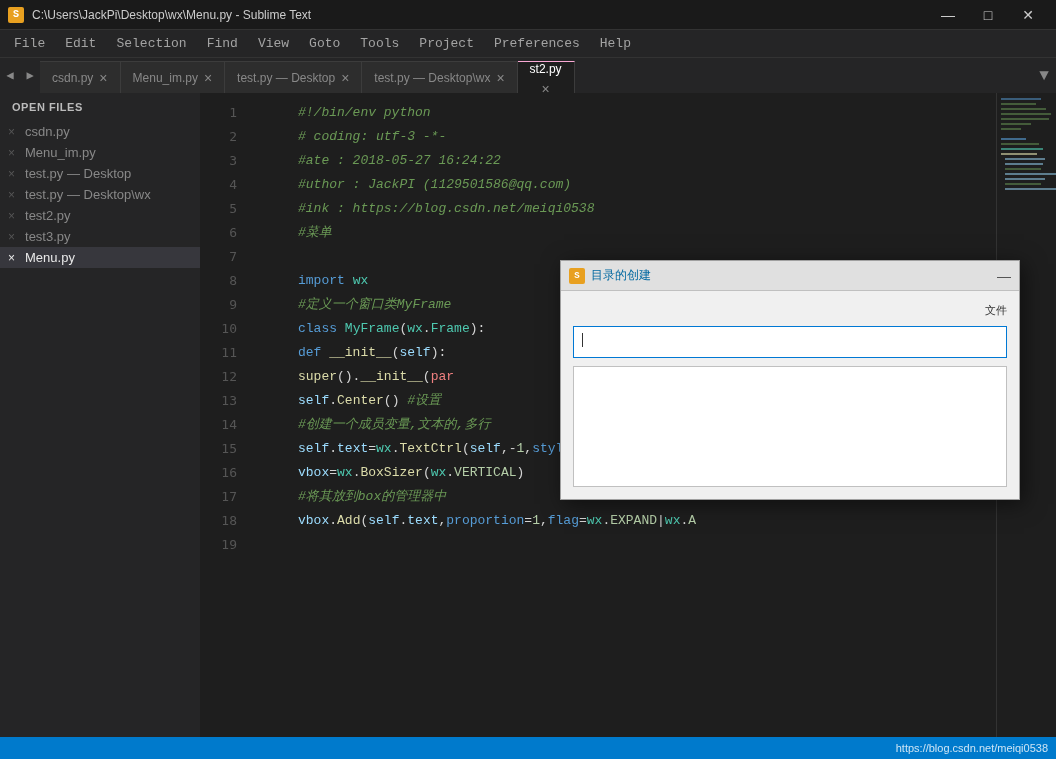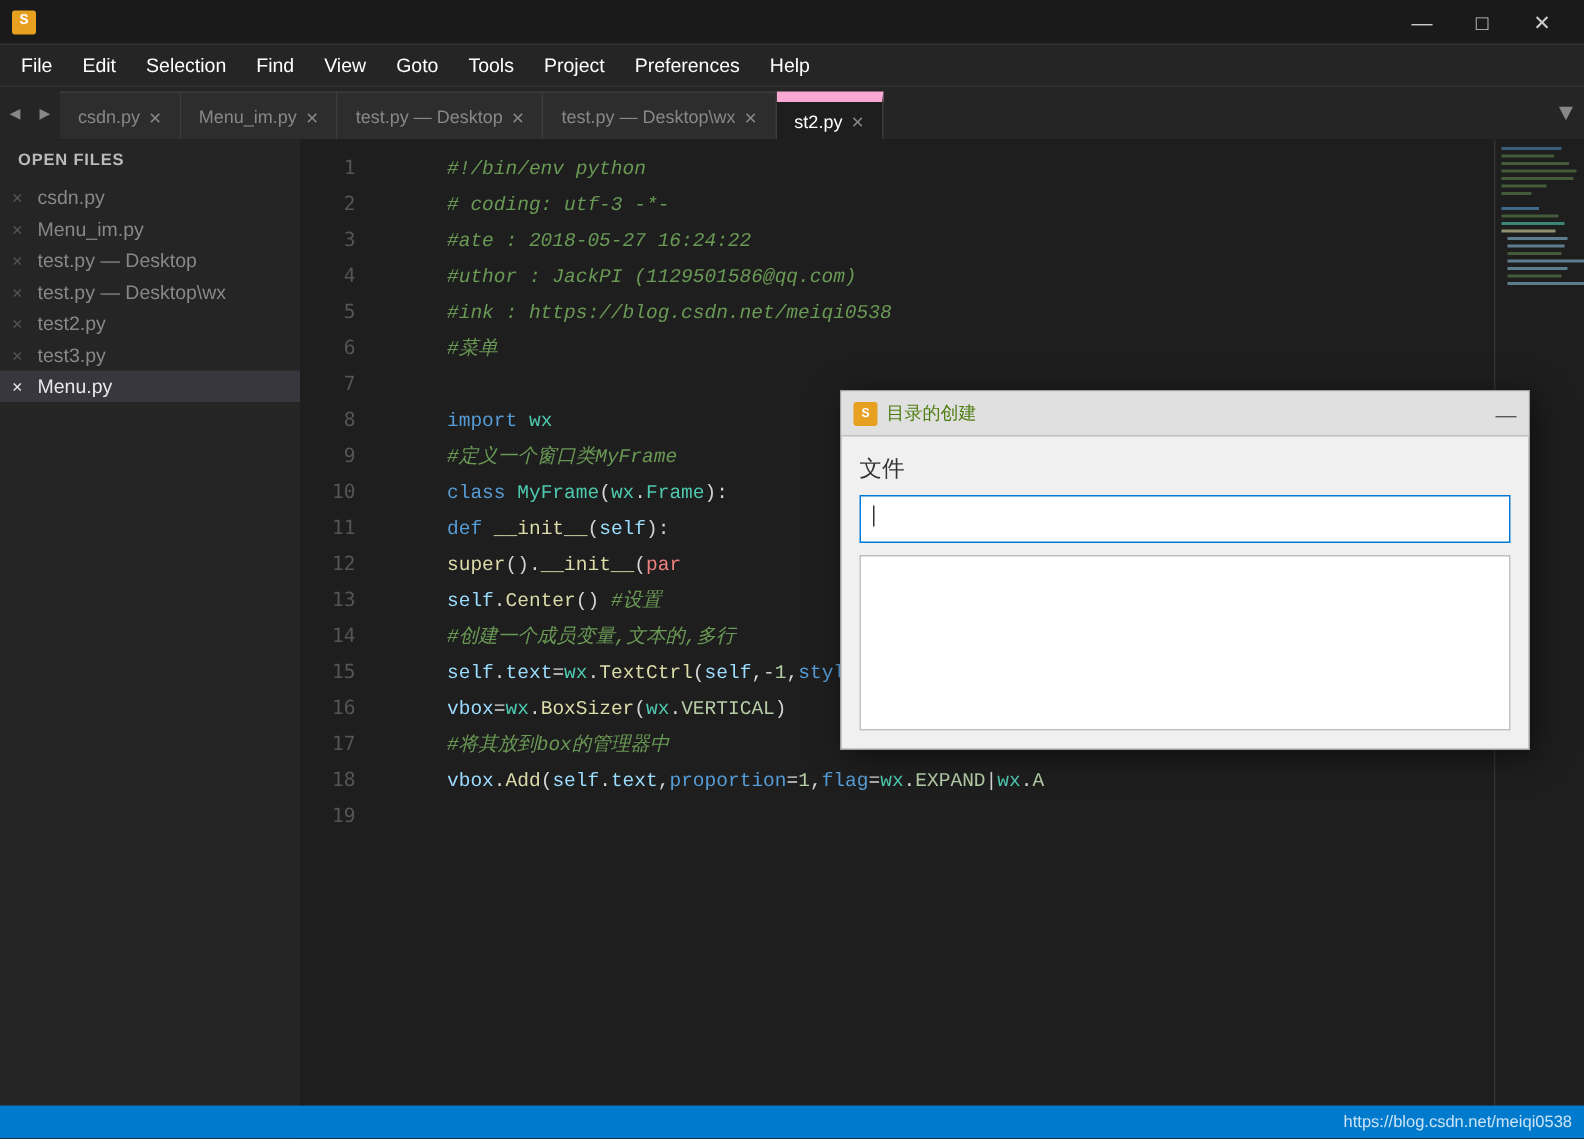--- a/index.html
+++ b/index.html
@@ -380,6 +380,7 @@
     <div id="app-icon">
       <span>S</span>
     </div>
+    <span id="title-text">C:\Users\JackPi\Desktop\wx\Menu.py - Sublime Text</span>
   </div>
   <div id="title-controls">
     <div class="title-btn">—</div>

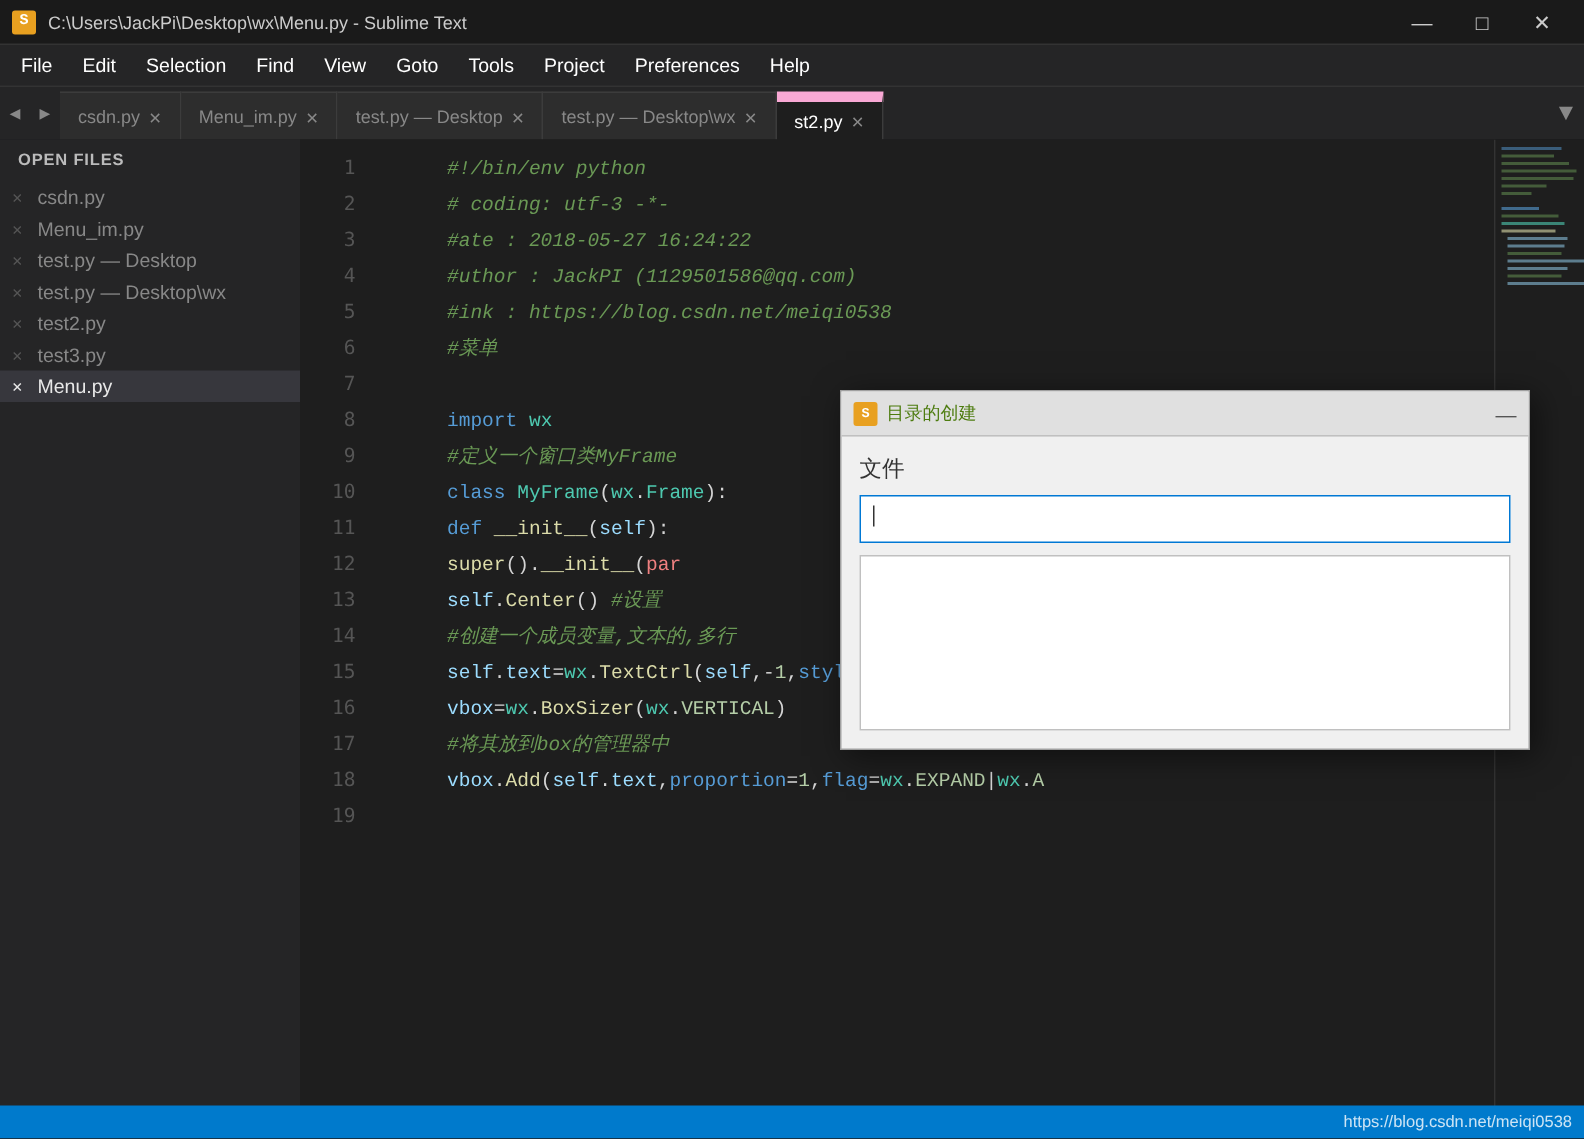--- a/index.html
+++ b/index.html
@@ -73,8 +73,8 @@
       border-bottom: 1px solid #333;
     }
     .menu-item {
-      color: #ffffff;
-      font-family: Liberation Sans, sans-serif;
+      color: #a3a3a3;
+      font-family: Liberation Mono, monospace;
       font-size: 13px;
       padding: 4px 10px;
       cursor: pointer;

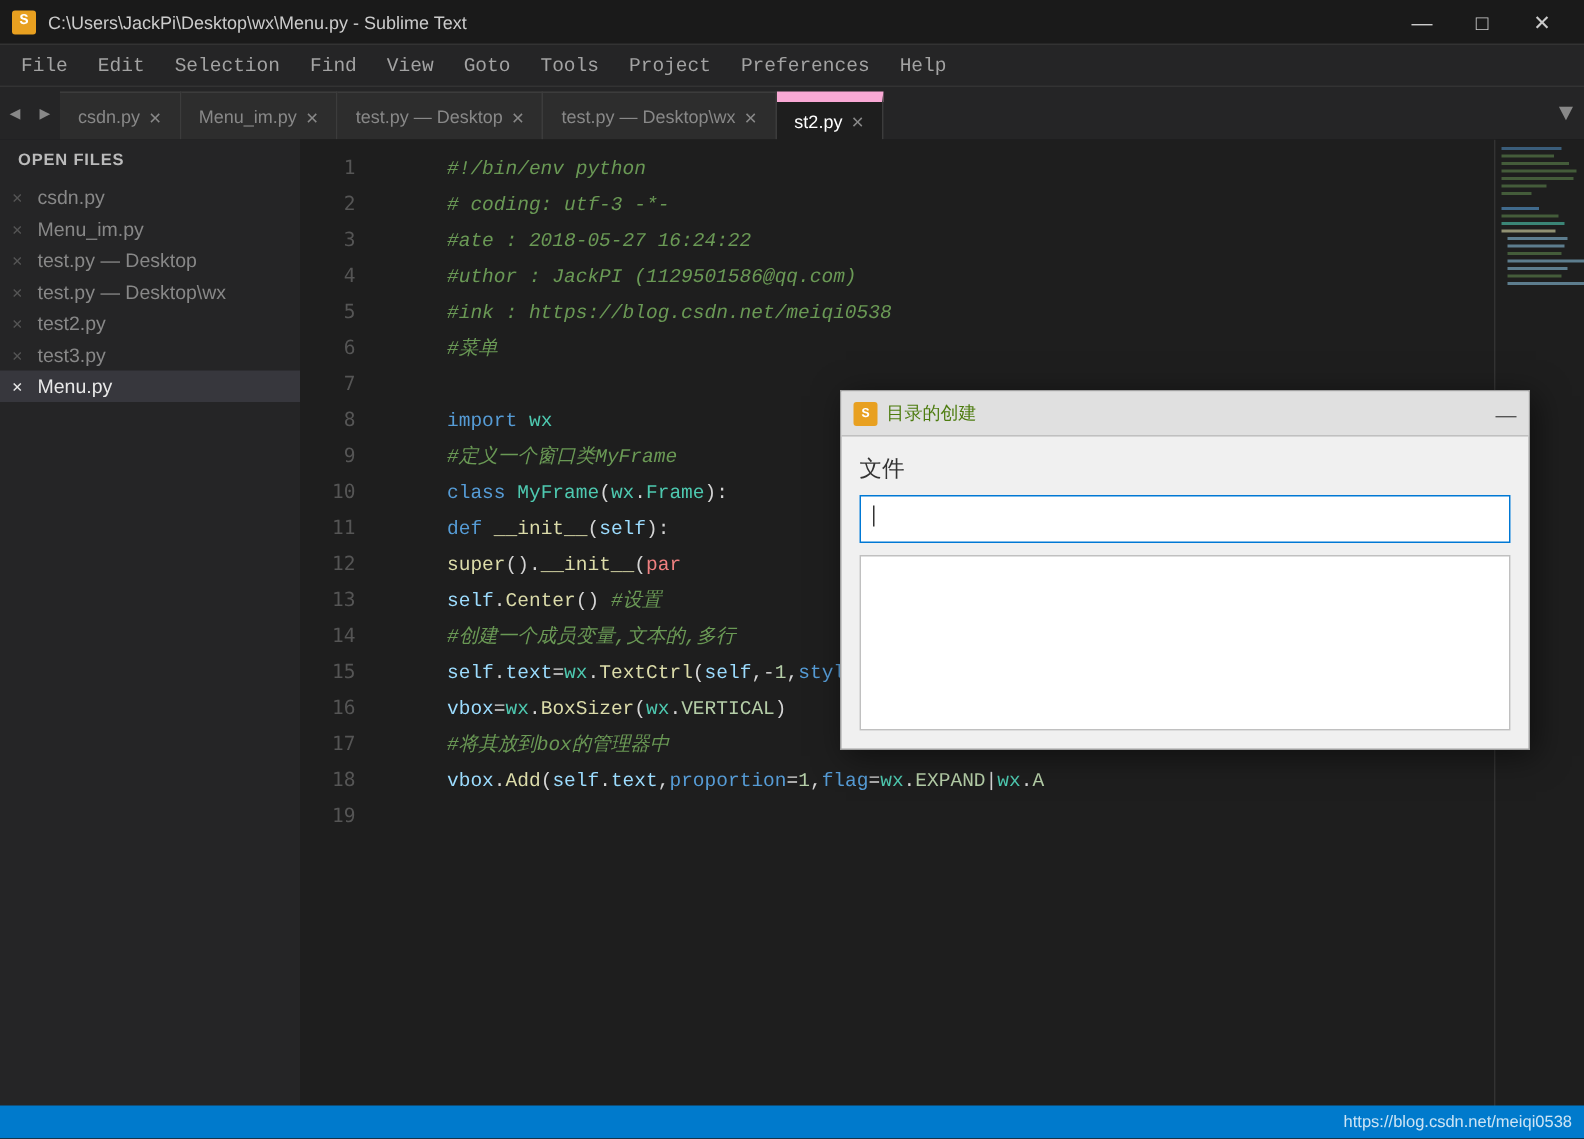--- a/index.html
+++ b/index.html
@@ -133,7 +133,8 @@
     .tab.active {
       background: #1e1e1e;
       color: #ffffff;
-      border-top: 7px solid #f9a8d4;
+      border-top: 1px solid #f9a8d4;
+      flex-direction: column;
     }
     .tab-close {
       font-size: 14px;

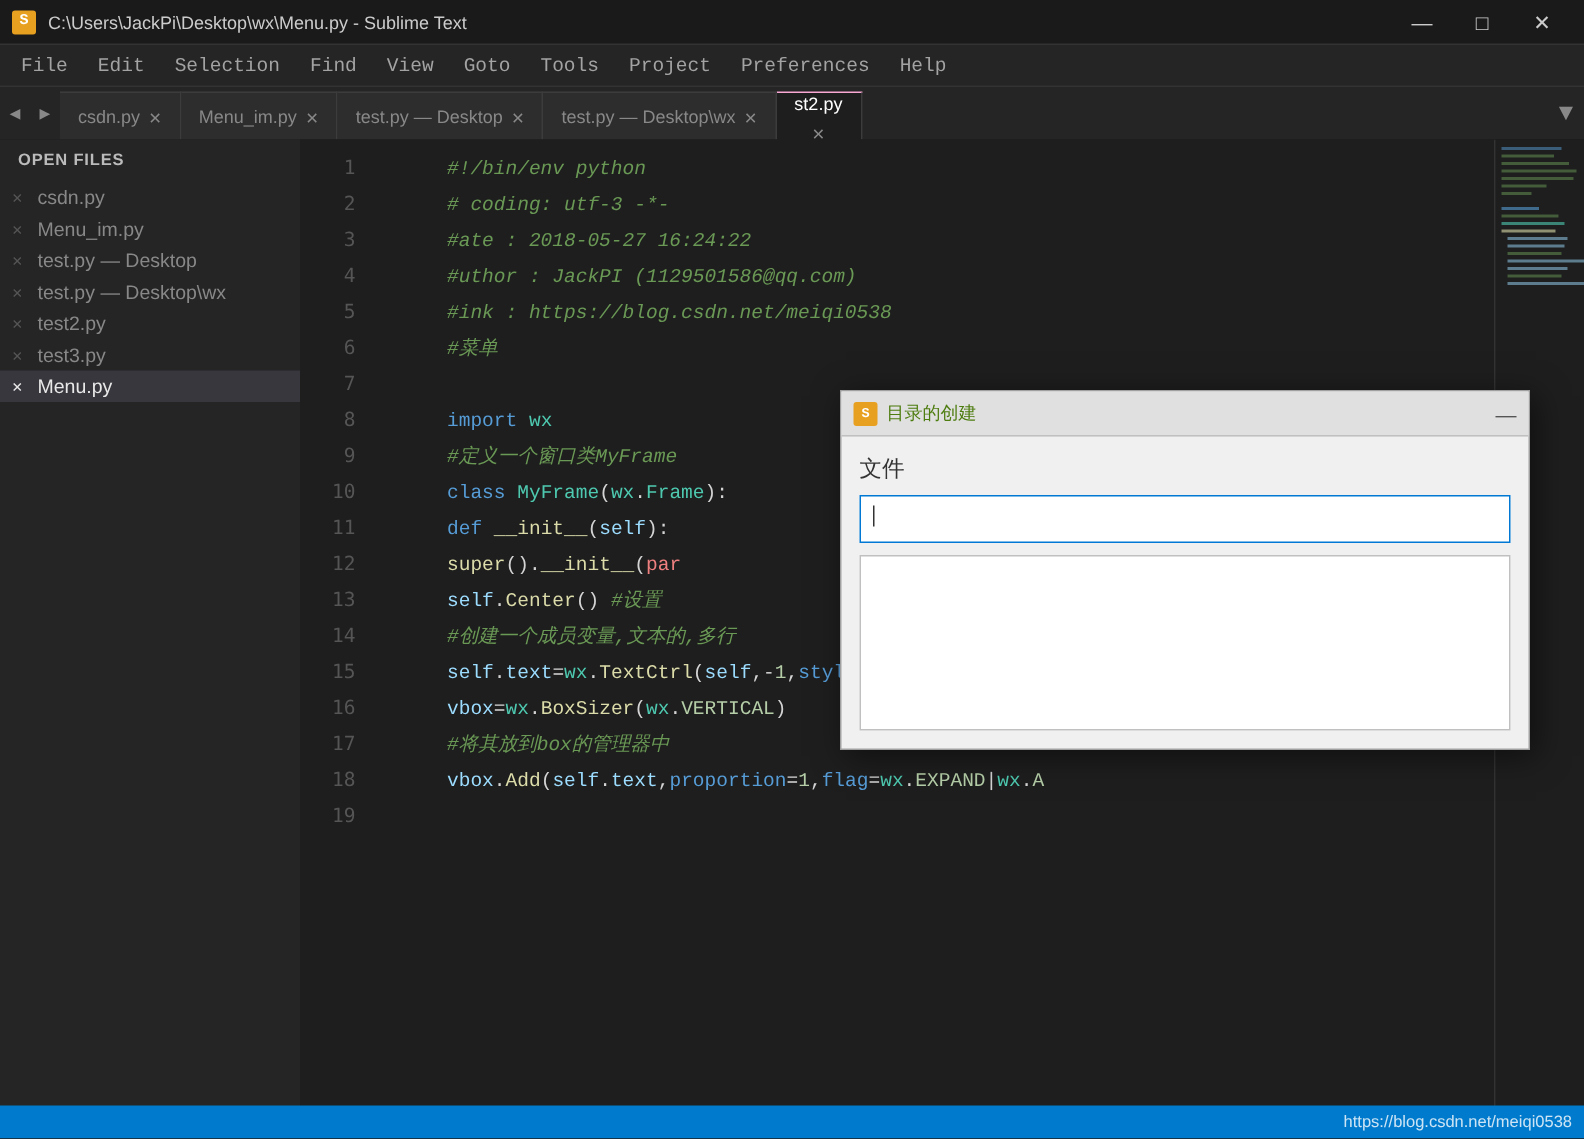--- a/index.html
+++ b/index.html
@@ -323,7 +323,7 @@
     #dialog-title-text {
       font-family: 'Segoe UI', sans-serif;
       font-size: 12px;
-      color: #4d7c0f;
+      color: #0369a1;
     }
     #dialog-close-btn {
       font-size: 14px;

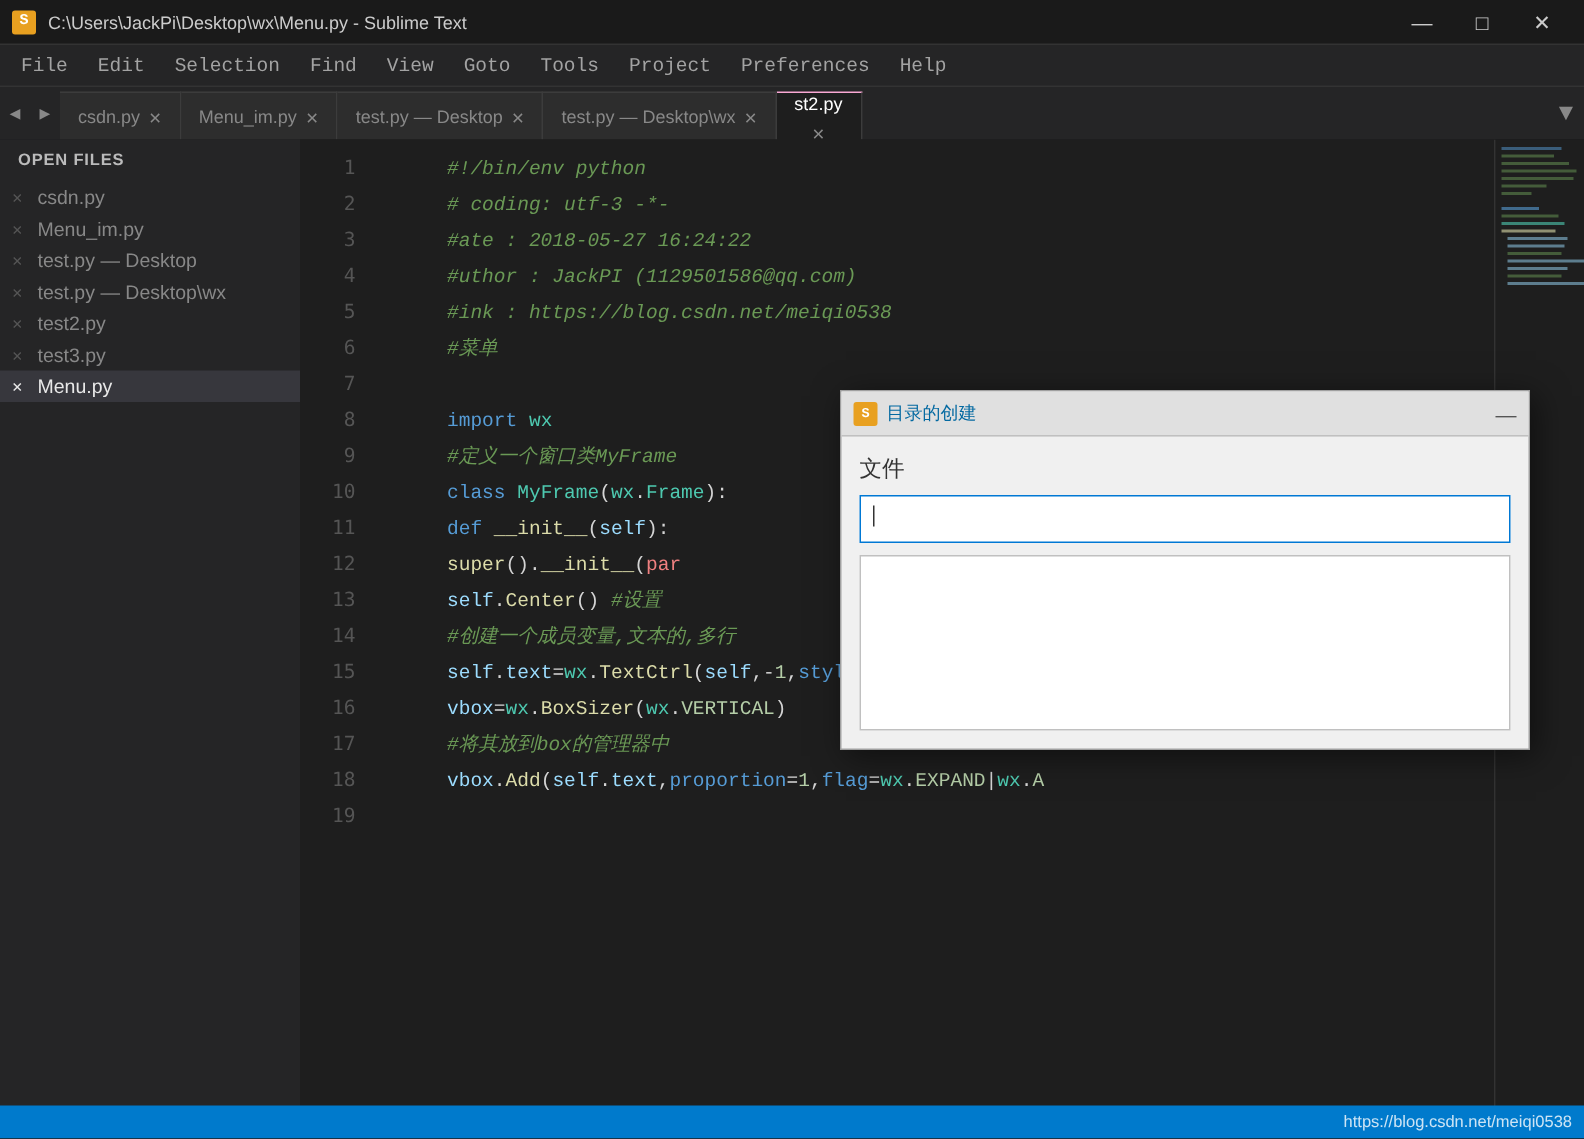--- a/index.html
+++ b/index.html
@@ -340,8 +340,9 @@
     }
     #dialog-label {
       font-family: 'Segoe UI', sans-serif;
-      font-size: 15px;
+      font-size: 11px;
       color: #333;
+      text-align: right;
     }
     #dialog-input {
       width: 100%;

